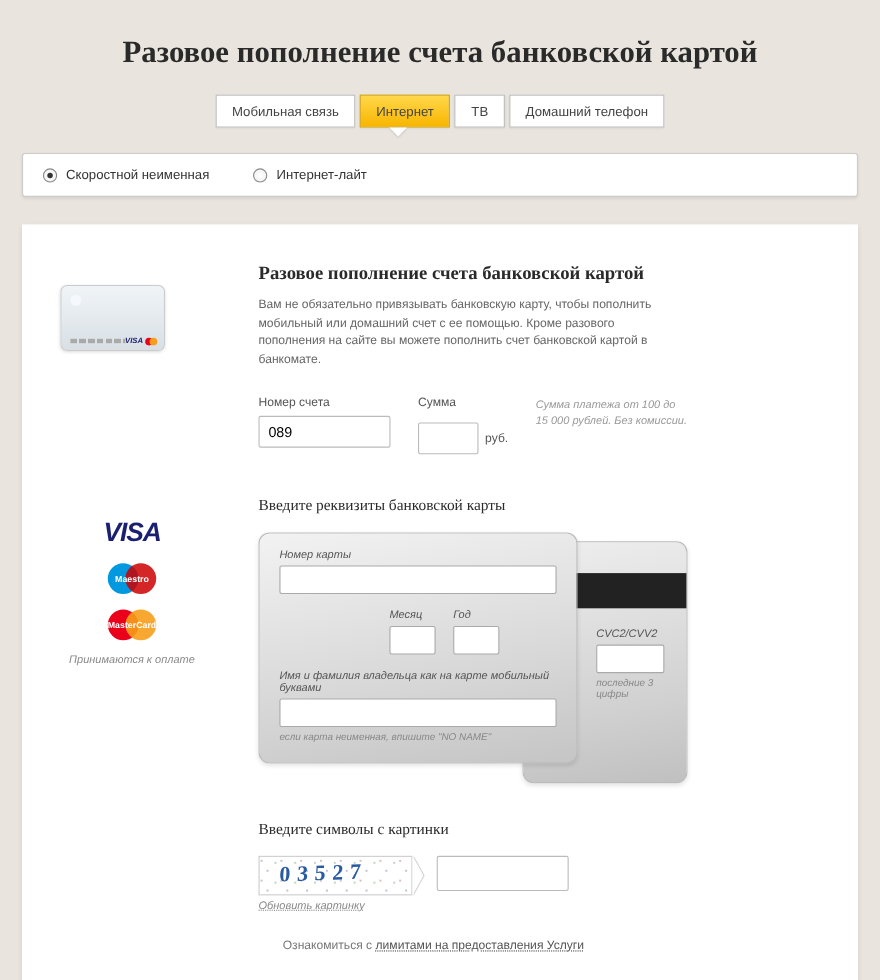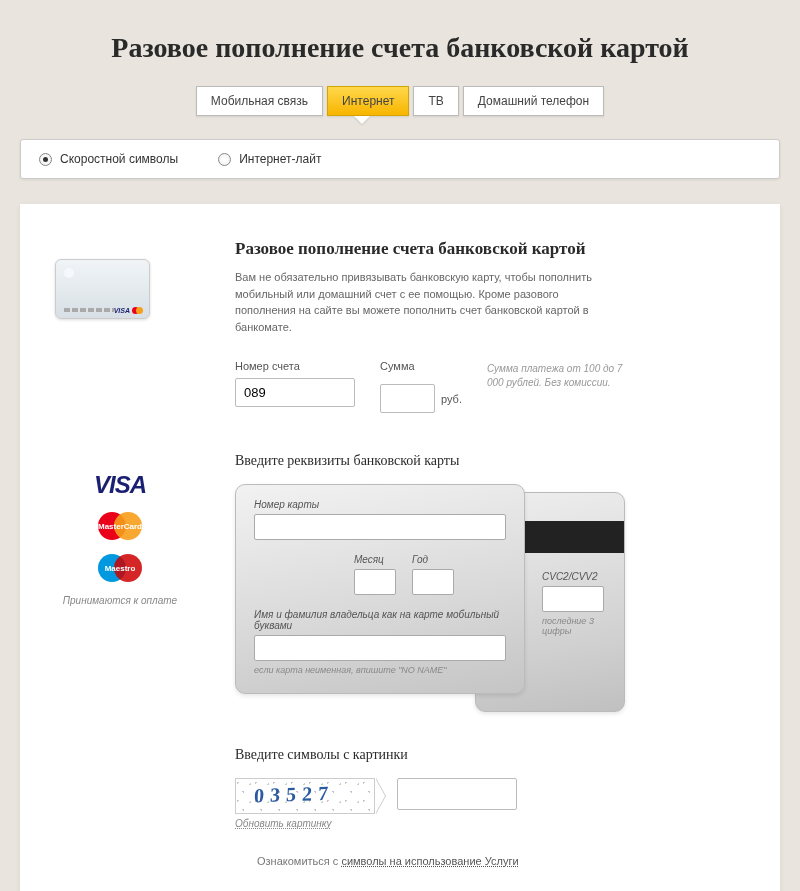--- a/index.html
+++ b/index.html
@@ -89,7 +89,7 @@
   <div class="radio-bar">
     <div class="radio-opt">
       <span class="radio-fake checked"></span>
-      <span>Скоростной символы</span>
+      <span>Скоростной неименная</span>
     </div>
     <div class="radio-opt">
       <span class="radio-fake"></span>

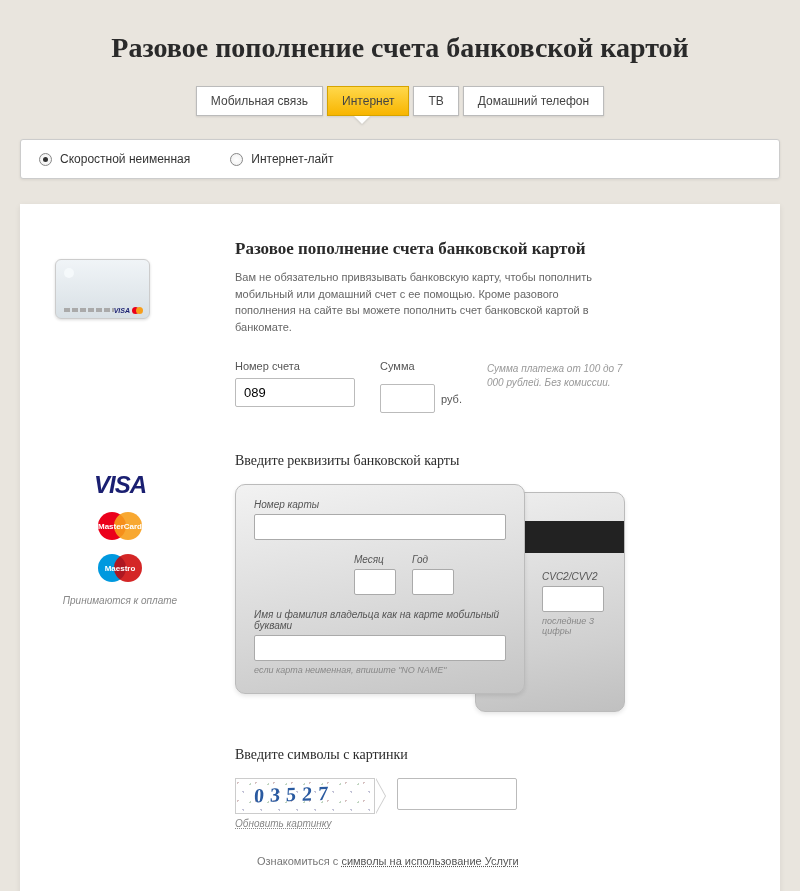--- a/index.html
+++ b/index.html
@@ -140,7 +140,7 @@
             <span class="rub">руб.</span>
           </div>
         </div>
-        <div class="hint">Сумма платежа от 100 до 7 000 рублей. Без комиссии.</div>
+        <div class="hint">Сумма платежа от 100 до 15 000 рублей. Без комиссии.</div>
       </div>
 
       <h3 class="sub-title">Введите реквизиты банковской карты</h3>

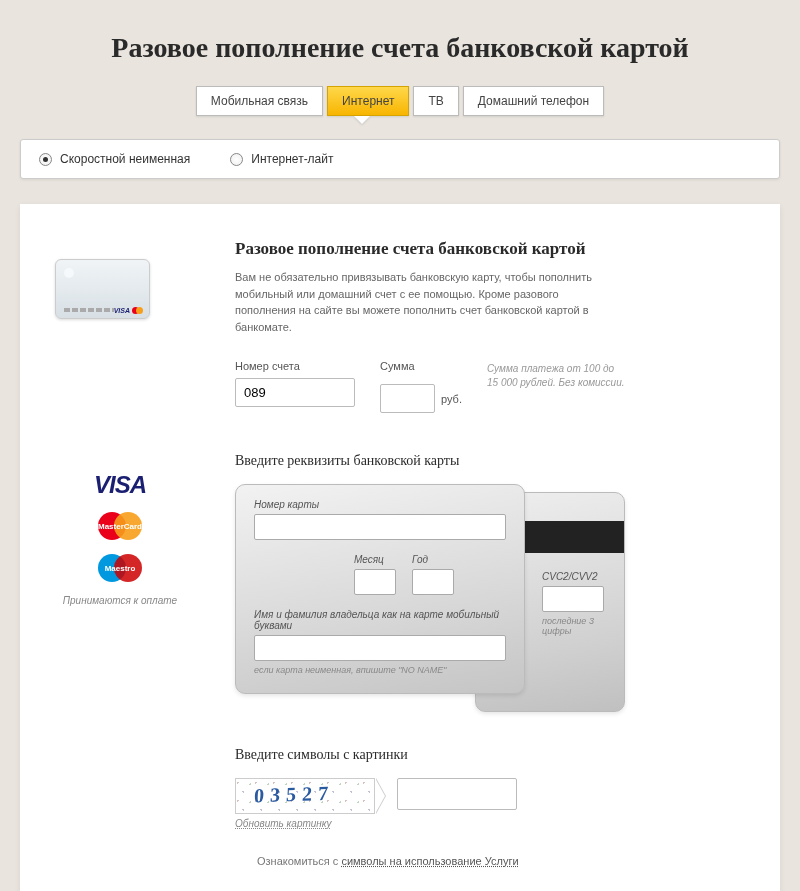--- a/index.html
+++ b/index.html
@@ -111,15 +111,15 @@
 
     <div class="pay-logos">
       <div class="logo visa-logo">VISA</div>
+      <div class="logo mae-logo">
+        <span class="circ c1"></span>
+          <span class="circ c2"></span>
+        <span class="mc-text">Maestro</span>
+      </div>
       <div class="logo mc-logo">
         <span class="circ c1"></span>
           <span class="circ c2"></span>
         <span class="mc-text">MasterCard</span>
-      </div>
-      <div class="logo mae-logo">
-        <span class="circ c1"></span>
-          <span class="circ c2"></span>
-        <span class="mc-text">Maestro</span>
       </div>
       <div class="accept-text">Принимаются к оплате</div>
     </div>

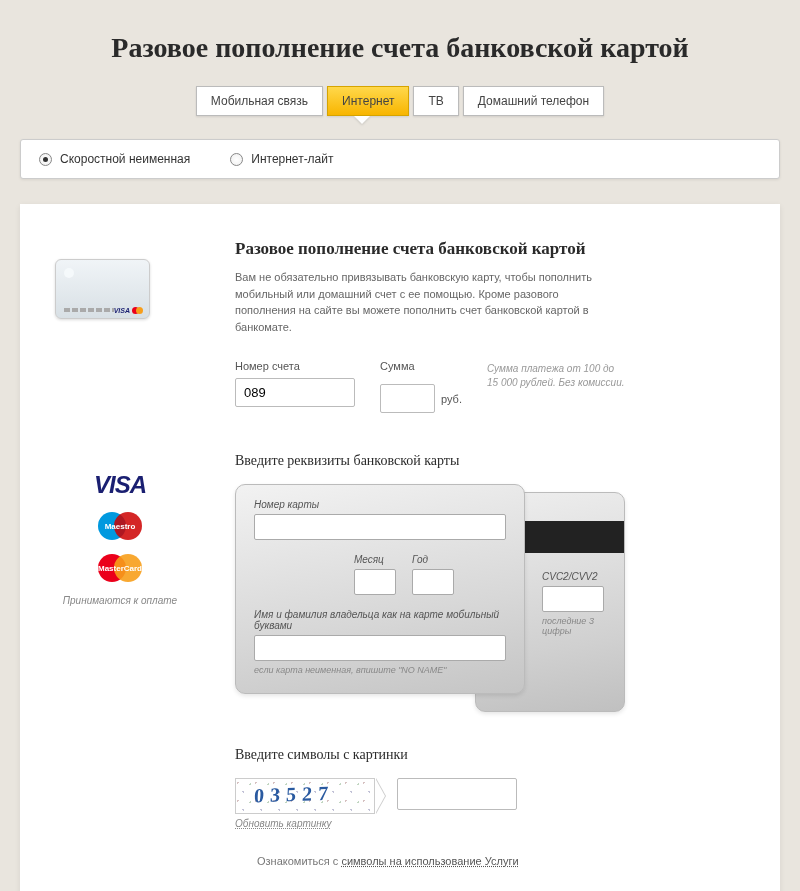--- a/index.html
+++ b/index.html
@@ -194,7 +194,7 @@
 
       <div class="limits-row">
         <span>Ознакомиться с </span>
-        <span class="dotted-link">символы на использование Услуги</span>
+        <span class="dotted-link">лимитами на предоставления Услуги</span>
       </div>
 
     </div>

